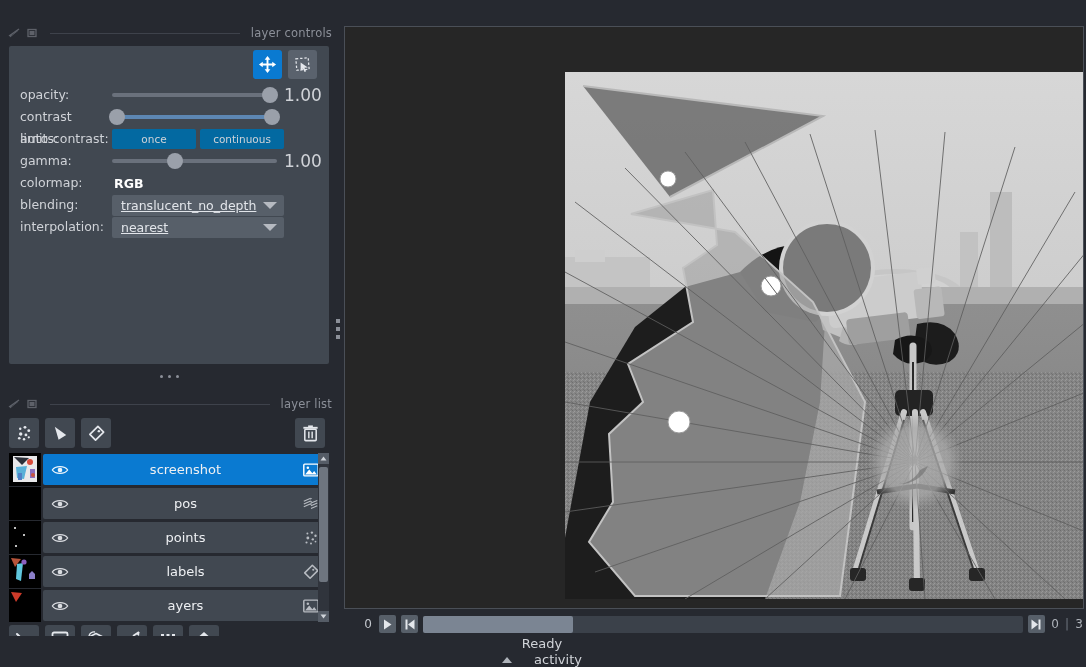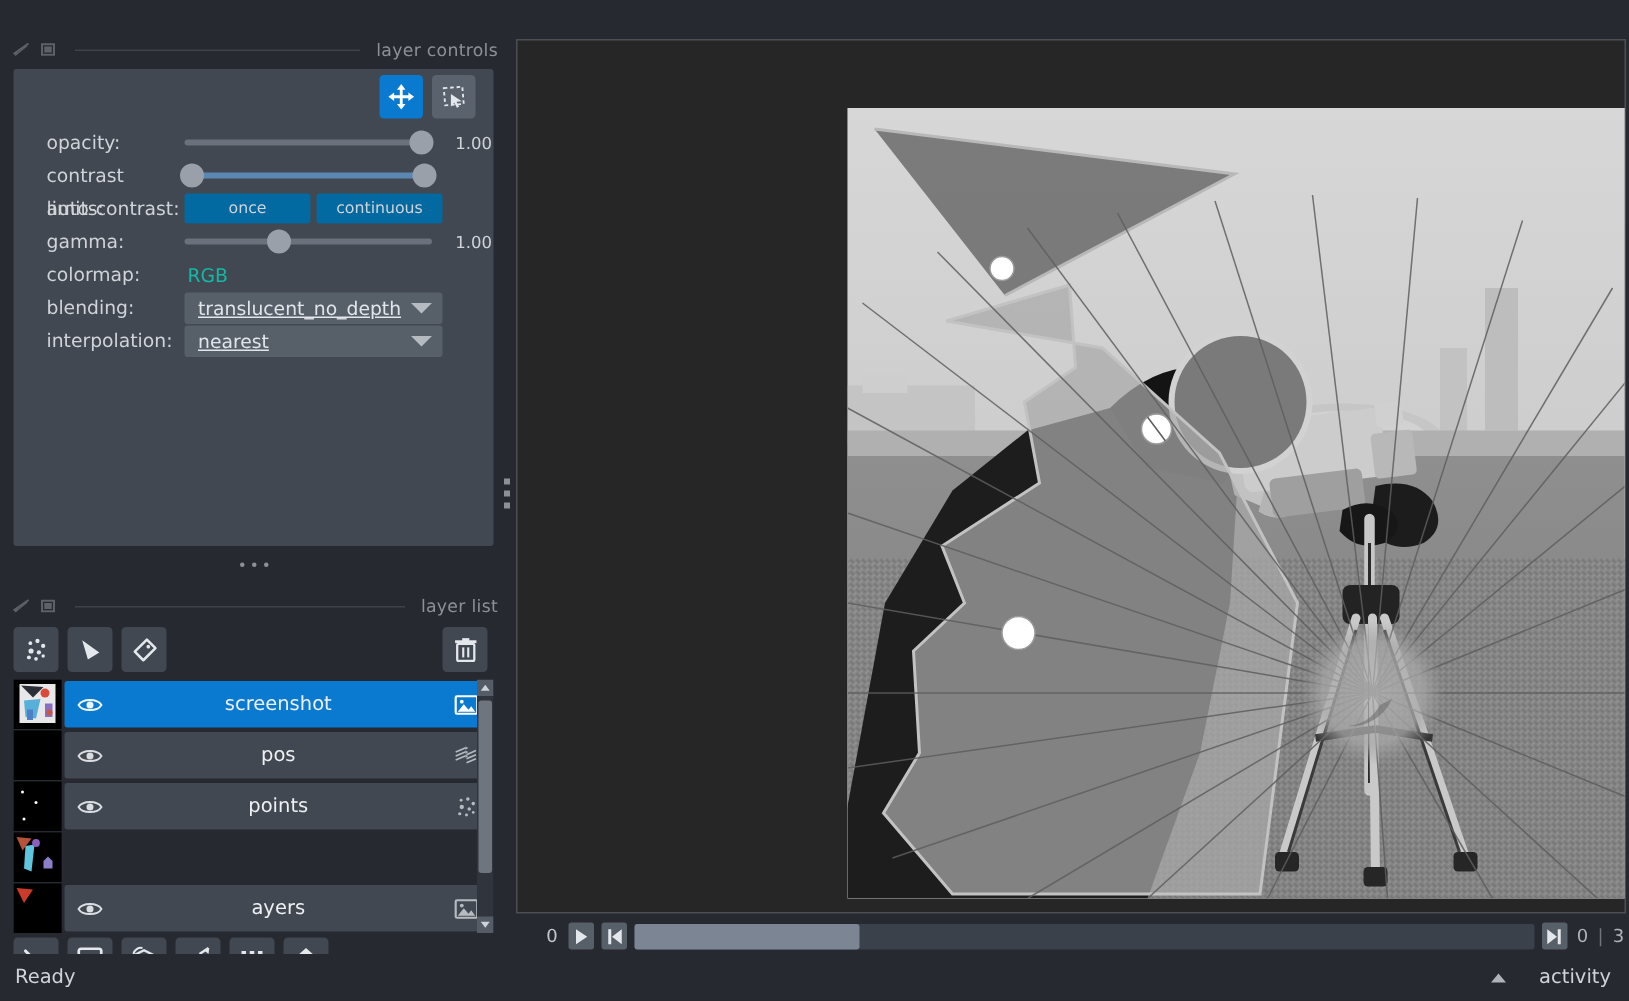--- a/index.html
+++ b/index.html
@@ -64,7 +64,7 @@
   .mode-btn.active { background: #0a7ad1; }
 
   .ctrl-grid {
-    position: absolute; left: 11px; top: 38px; width: 100%;
+    position: absolute; left: 0; top: 38px; width: 100%;
     display: grid;
     grid-template-columns: 103px 1fr;
     row-gap: 0px;

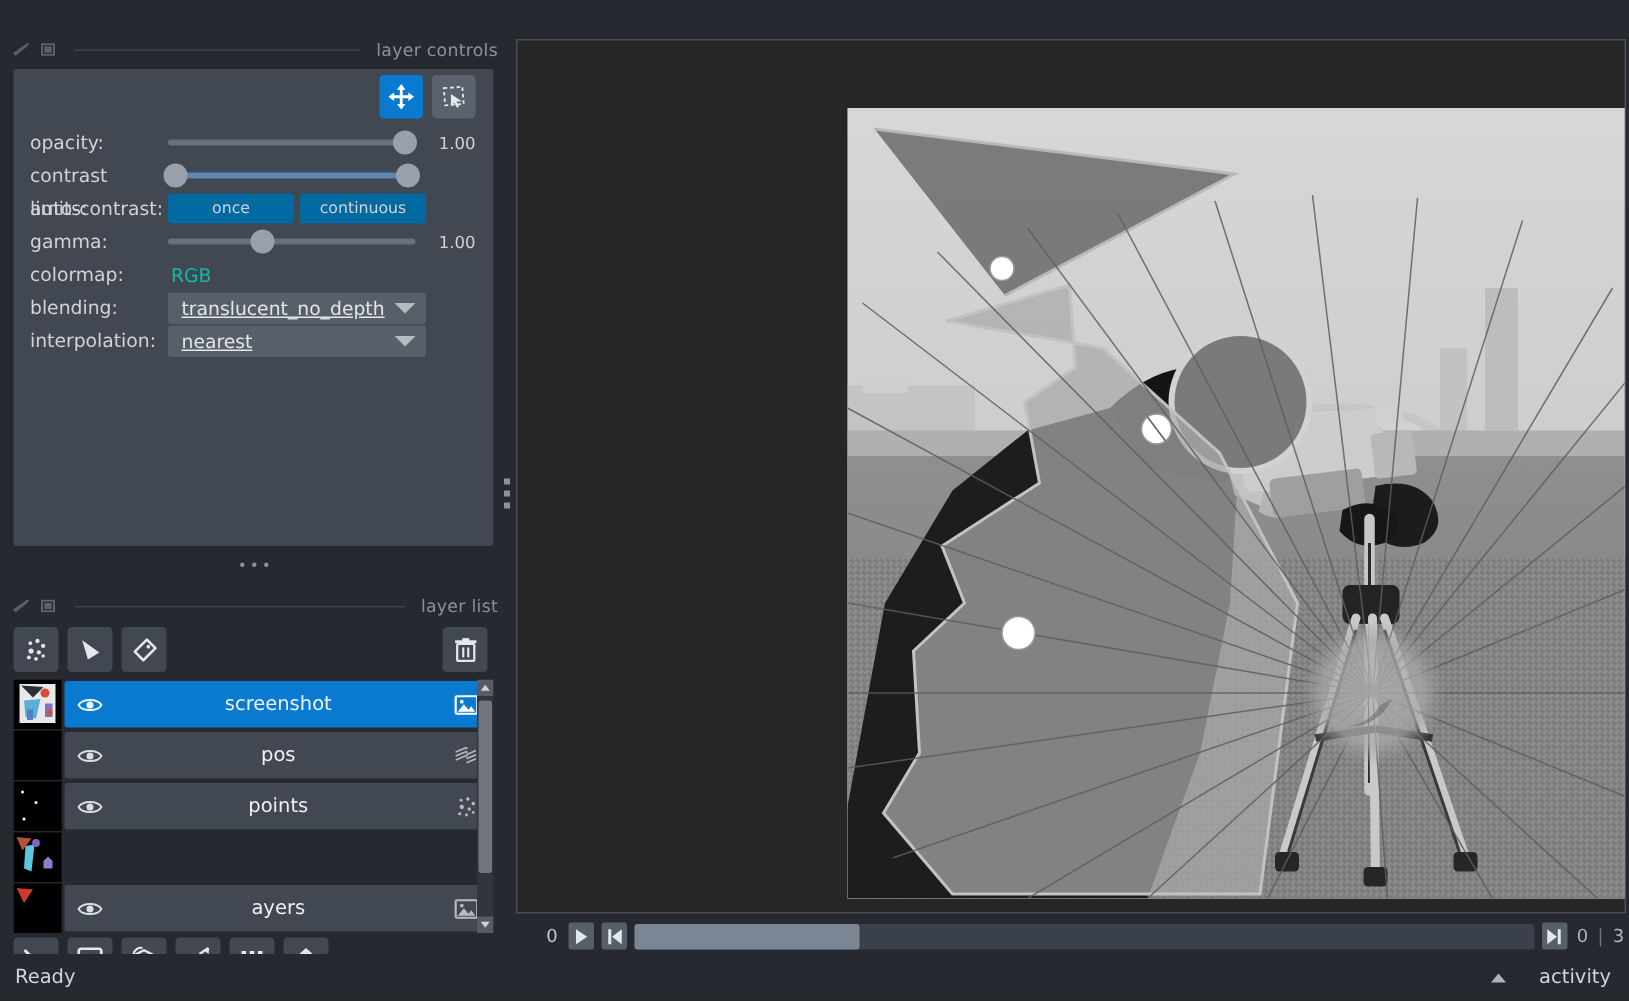--- a/index.html
+++ b/index.html
@@ -94,7 +94,7 @@
     transform: translateX(-50%);
   }
   .slider-value {
-    font-size: 11px; color: #d0d3d8; width: 33px; text-align: right;
+    font-size: 17px; color: #d0d3d8; width: 33px; text-align: center;
   }
 
   .seg-group { display: flex; flex: 1; gap: 4px; }

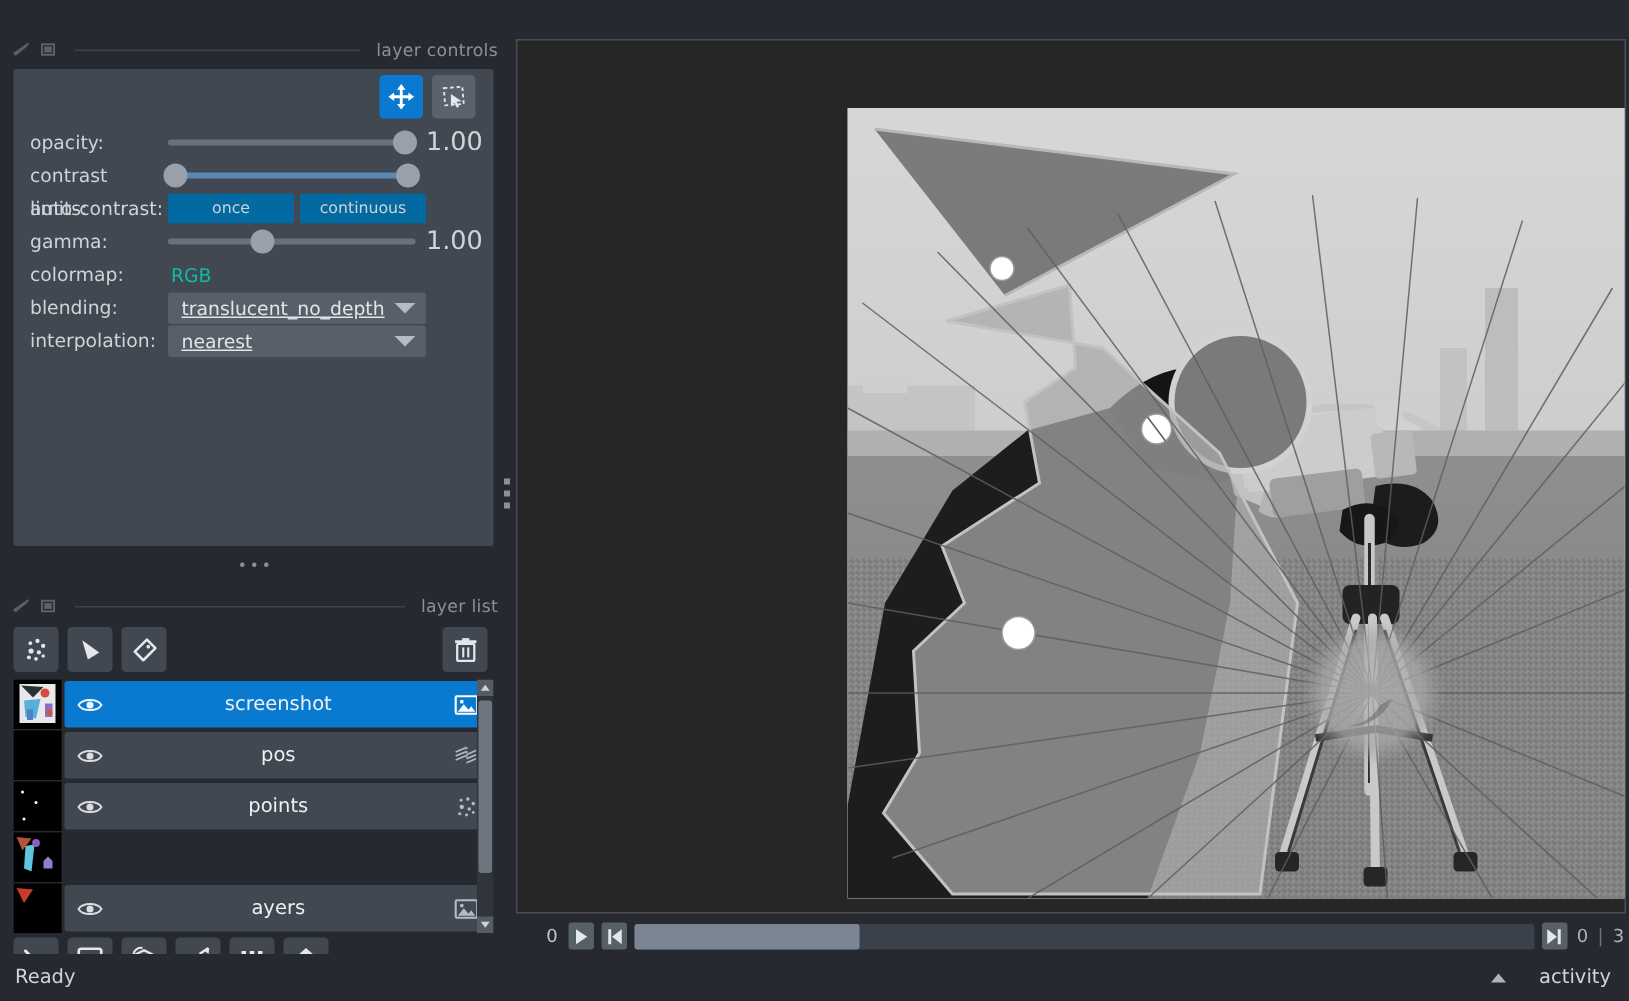--- a/index.html
+++ b/index.html
@@ -105,7 +105,7 @@
     cursor: pointer;
   }
 
-  .plain-value { font-size: 12.5px; color: #14b8a6; padding-left: 2px; }
+  .plain-value { font-size: 12.5px; color: #ffffff; padding-left: 2px; font-weight: bold; }
 
   .combo {
     flex: 1; height: 21px; background: #575f69; border-radius: 2px;

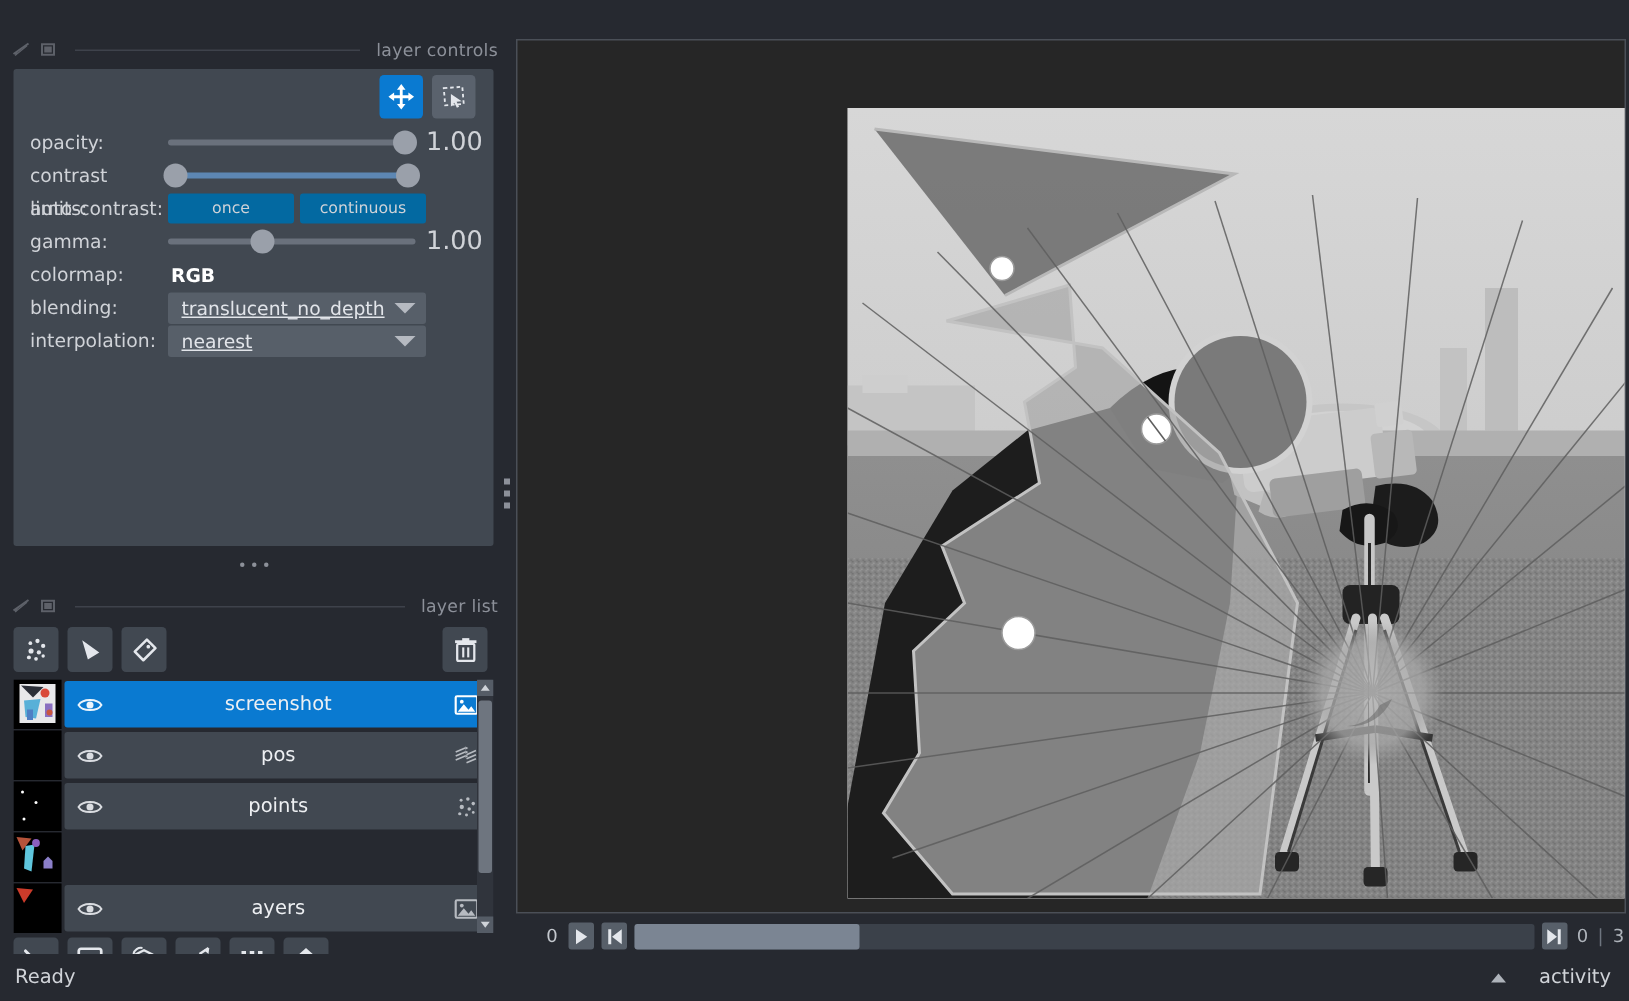--- a/index.html
+++ b/index.html
@@ -537,6 +537,21 @@
               <rect x="20" y="19" width="6" height="5" fill="#8b7fc9"></rect>
               <path d="M20 19 L23 16 L26 19 Z" fill="#8b7fc9"></path>
             </svg>
+          </div>
+          <div class="layer-body">
+            <span class="eye">
+              <svg width="18" height="18" viewBox="0 0 20 20">
+                <path d="M1.5 10 C4.5 5, 15.5 5, 18.5 10 C15.5 15, 4.5 15, 1.5 10 Z" fill="none" stroke="#e8eaee" stroke-width="1.4"></path>
+                <circle cx="10" cy="10" r="2.6" fill="#e8eaee"></circle>
+              </svg>
+            </span>
+            <span class="layer-name">labels</span>
+            <span class="layer-type-icon">
+              <svg width="18" height="18" viewBox="0 0 20 20">
+                <path d="M11.5 2.5 L17.5 8.5 L9 17 L3 11 Z" fill="none" stroke="#dfe2e7" stroke-width="1.7" stroke-linejoin="round"></path>
+                <circle cx="12.5" cy="7.5" r="1.2" fill="#dfe2e7"></circle>
+              </svg>
+            </span>
           </div>
         </div>
 

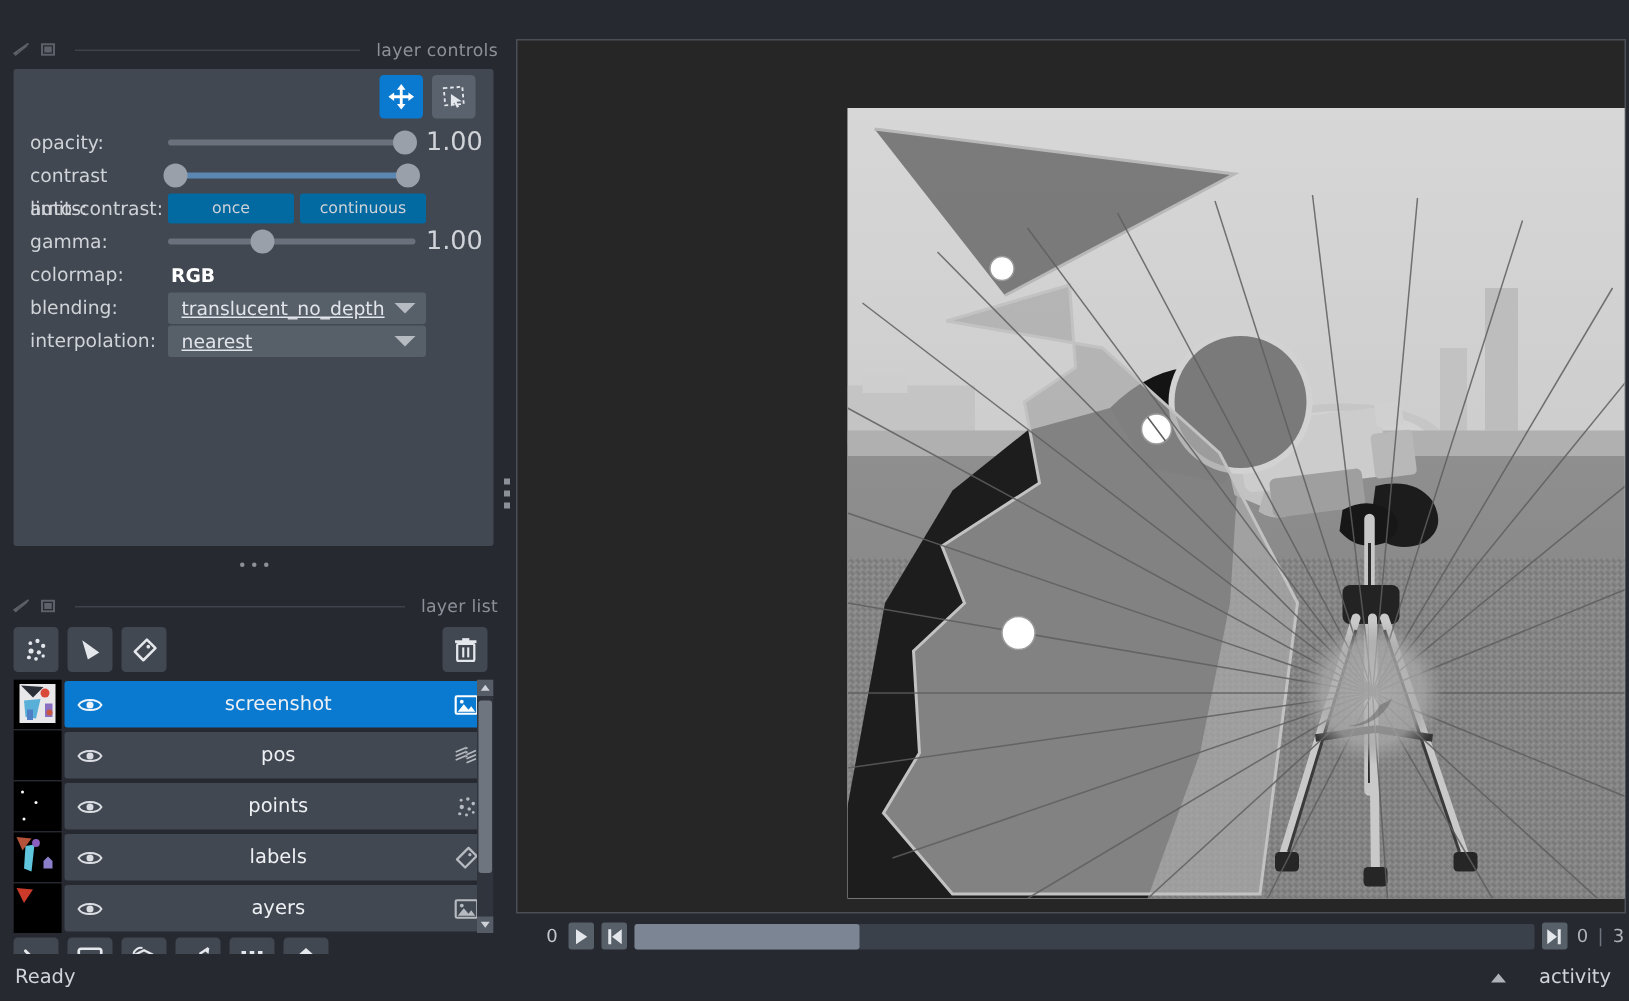--- a/index.html
+++ b/index.html
@@ -242,6 +242,7 @@
     background: #262930;
     display: flex; align-items: center; justify-content: space-between;
     padding: 0 12px 0 10px;
+    flex-direction: column;
   }
   .status-text { font-size: 13px; color: #d0d3d8; }
   .activity { display: flex; align-items: center; gap: 22px; cursor: pointer; }

